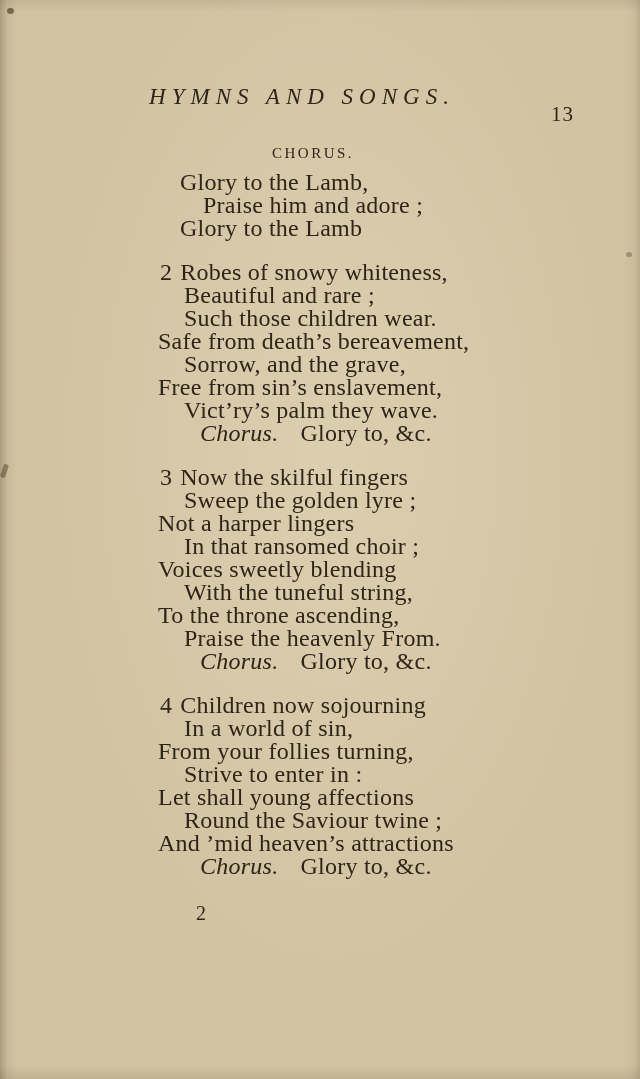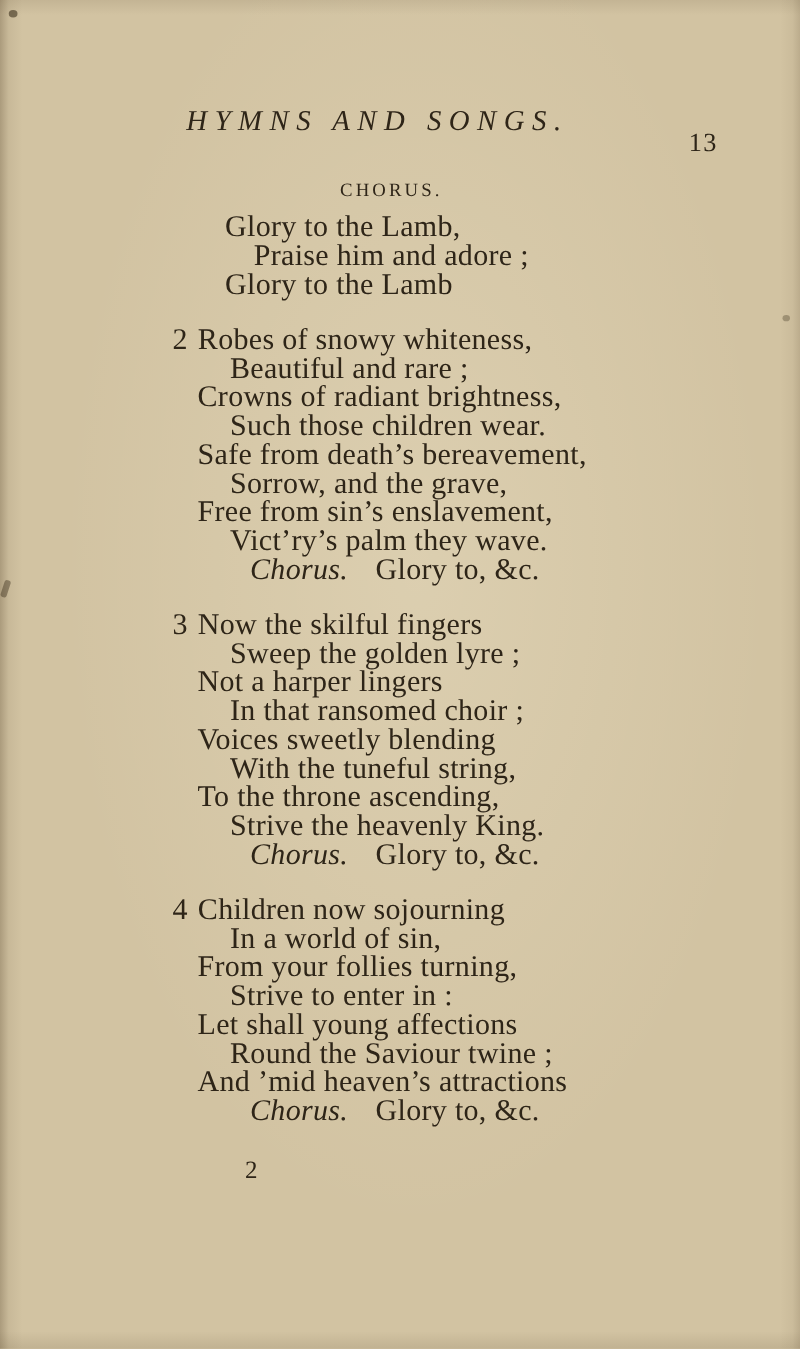--- a/index.html
+++ b/index.html
@@ -41,7 +41,7 @@
   .cline.odd  { padding-left: 23px; }
 
   .verse { margin: 21px 0 0 138px; }
-  .vline.first { padding-left: 0; }
+  .vline.first { padding-left: 0; margin-left: 22px; }
   .vline.flush { padding-left: 20px; }
   .vline.ind   { padding-left: 46px; }
   .vnum { display: inline-block; margin-right: 8px; }

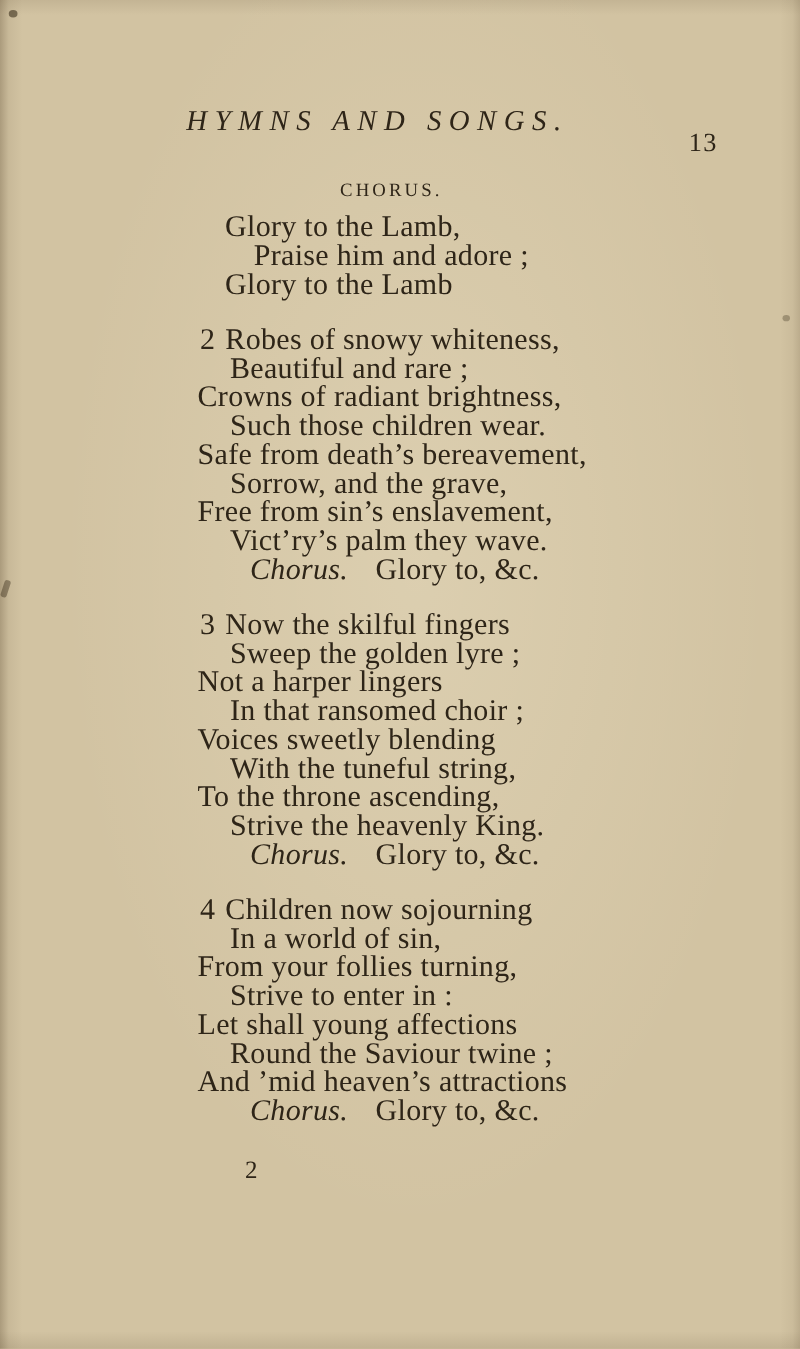--- a/index.html
+++ b/index.html
@@ -72,7 +72,6 @@
 <div class="verse">
   <div class="line vline first"><span class="vnum">2</span><span>Robes of snowy whiteness,</span></div>
   <div class="line vline ind">Beautiful and rare ;</div>
-  <div class="line vline flush">Crowns of radiant brightness,</div>
   <div class="line vline ind">Such those children wear.</div>
   <div class="line vline flush">Safe from death’s bereavement,</div>
   <div class="line vline ind">Sorrow, and the grave,</div>

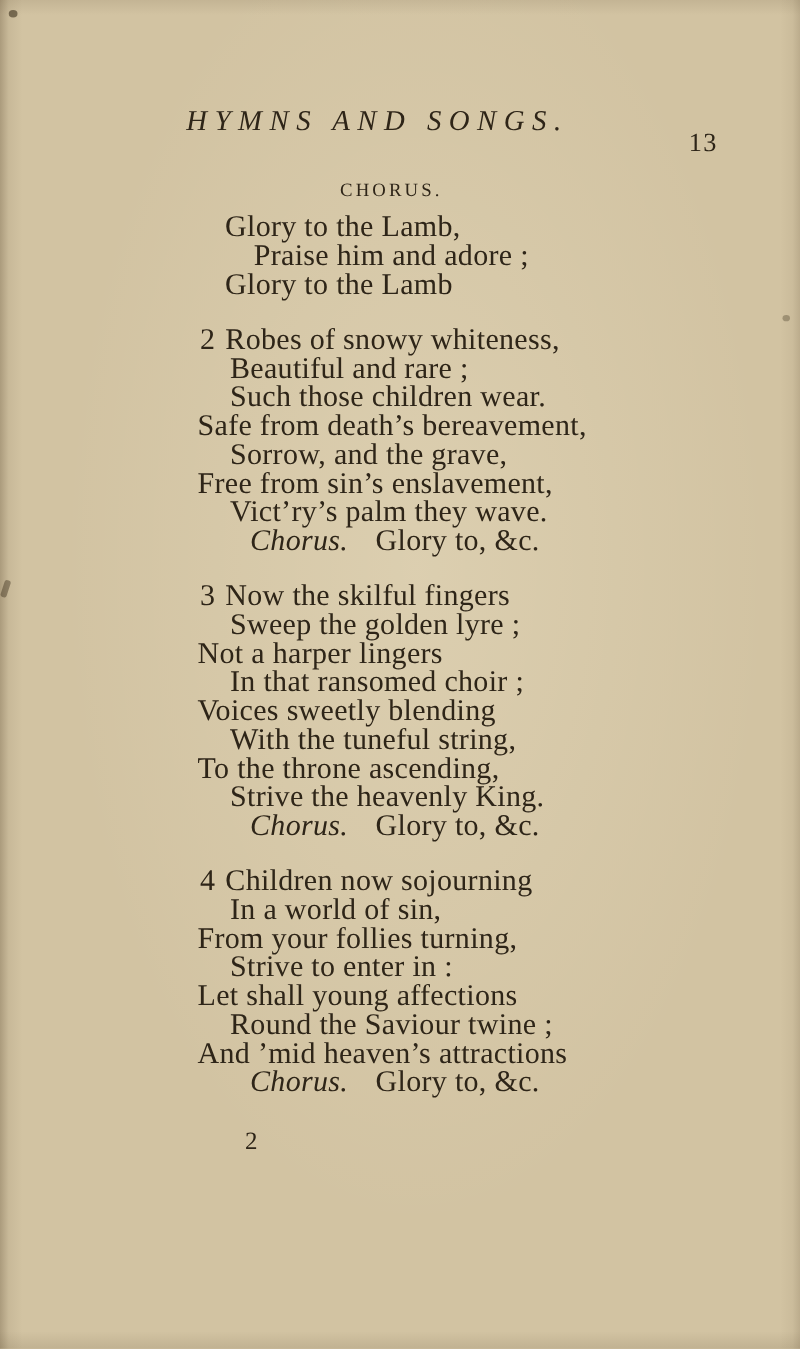--- a/index.html
+++ b/index.html
@@ -88,7 +88,7 @@
   <div class="line vline flush">Voices sweetly blending</div>
   <div class="line vline ind">With the tuneful string,</div>
   <div class="line vline flush">To the throne ascending,</div>
-  <div class="line vline ind">Strive the heavenly King.</div>
+  <div class="line vline ind">Praise the heavenly From.</div>
   <div class="line cref"><span class="cref-it">Chorus.</span><span>Glory to, &amp;c.</span></div>
 </div>
 

